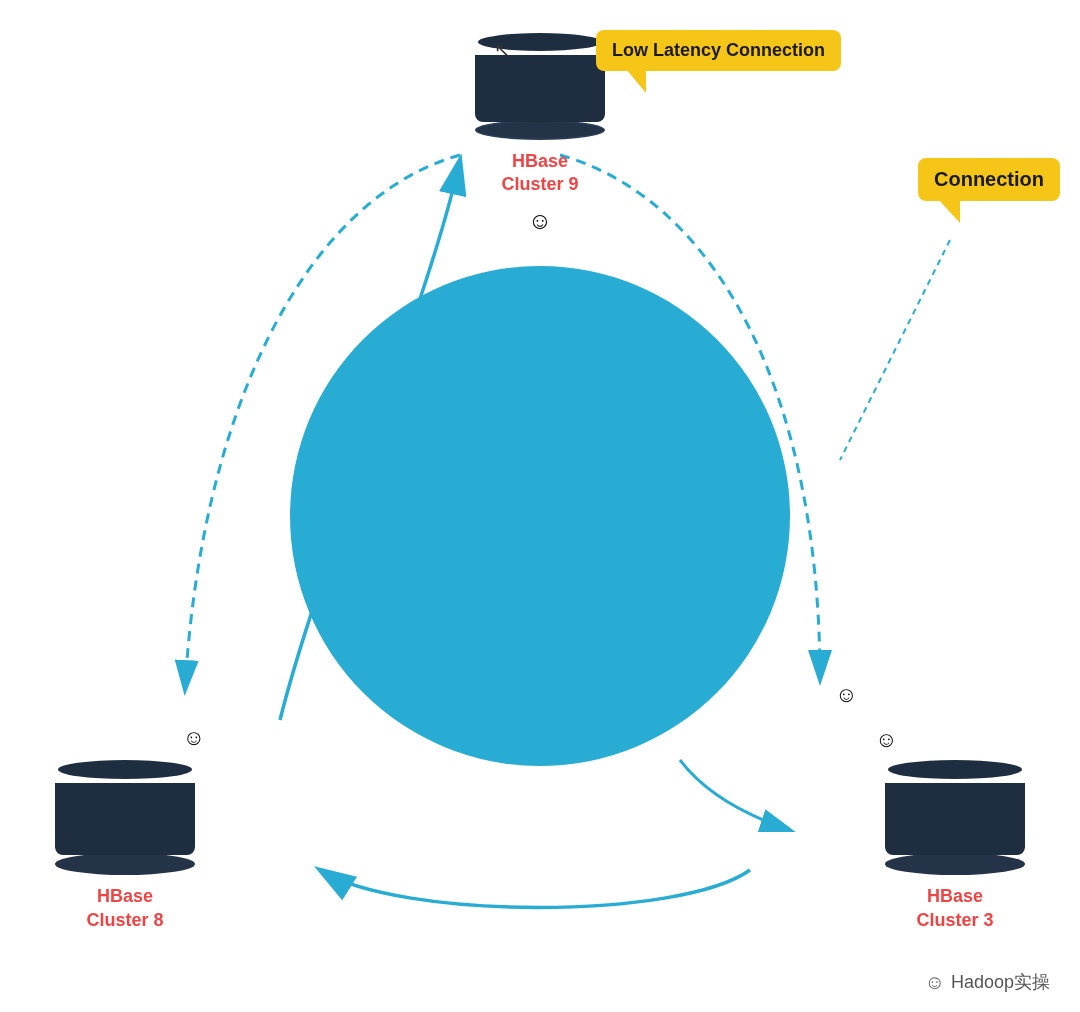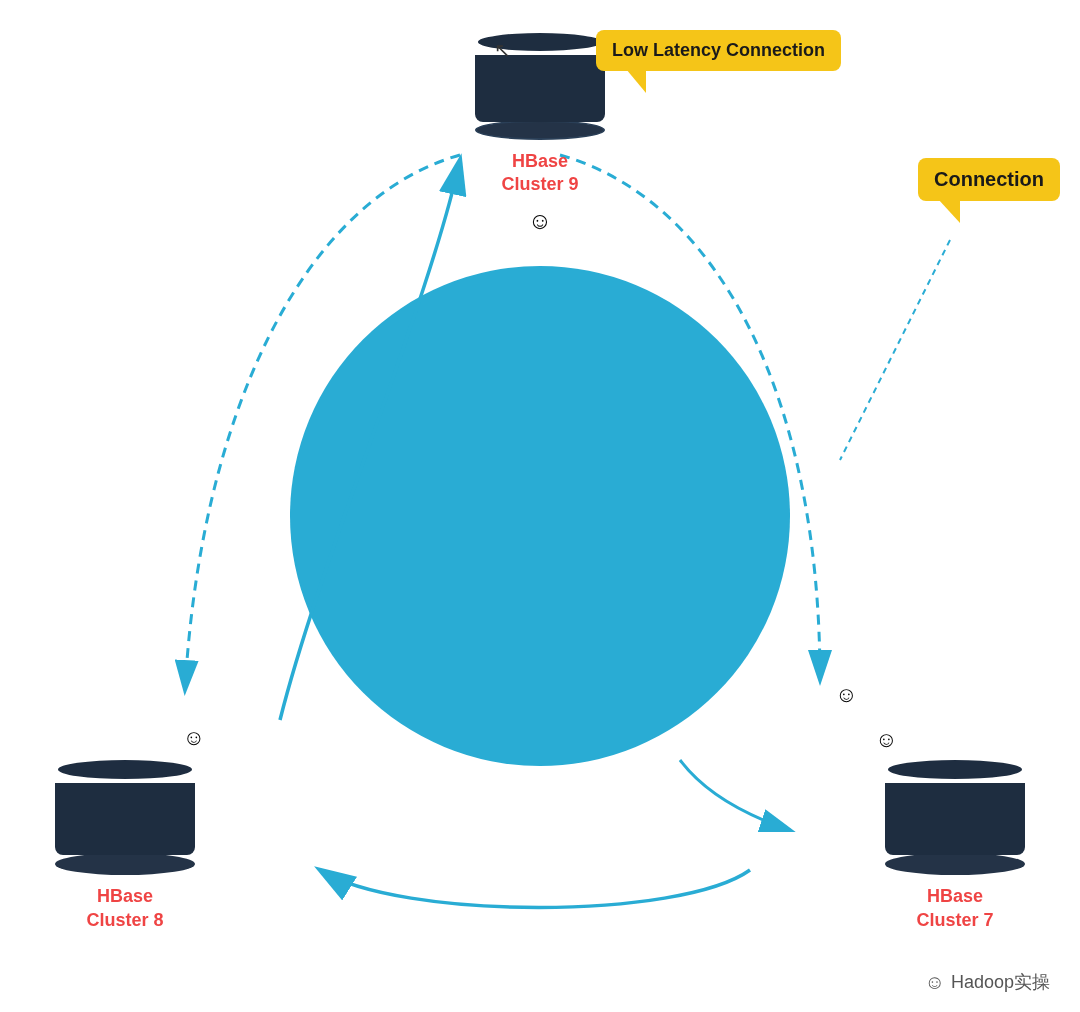--- a/index.html
+++ b/index.html
@@ -254,7 +254,7 @@
     <div style="background: #243347; width:140px; height:22px; border-radius: 50%; margin-top:-2px;"></div>
     <div class="db-label">
       <span>HBase</span><br>
-      <span>Cluster 7</span>
+      <span>Cluster 3</span>
     </div>
 
     <span style="position:absolute; top:-75px; left:-50px; font-size:22px;">☺</span>

